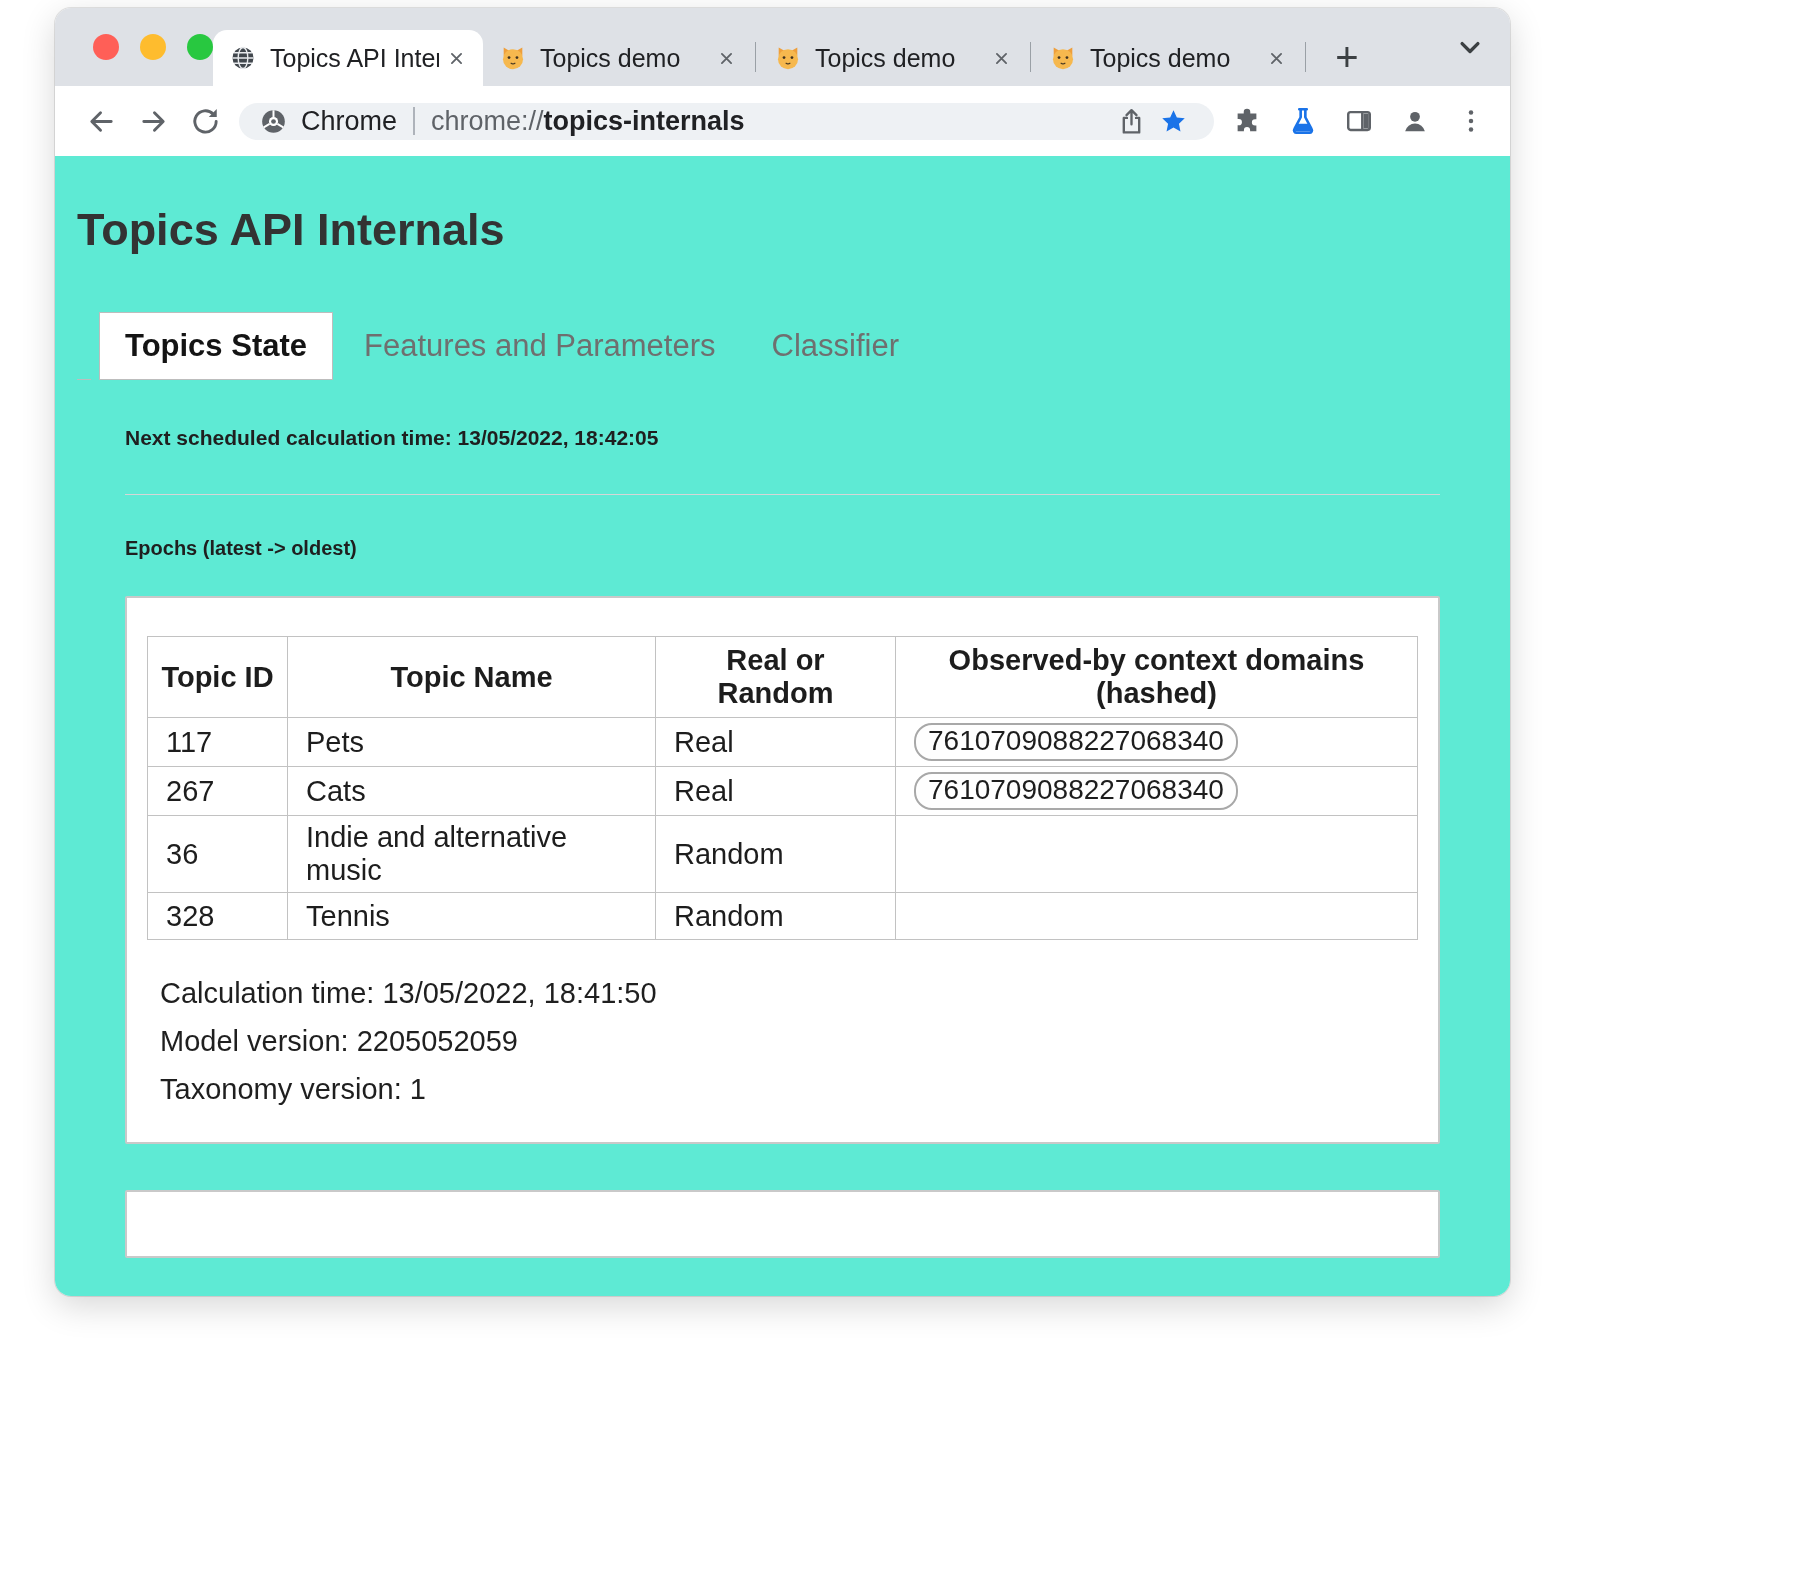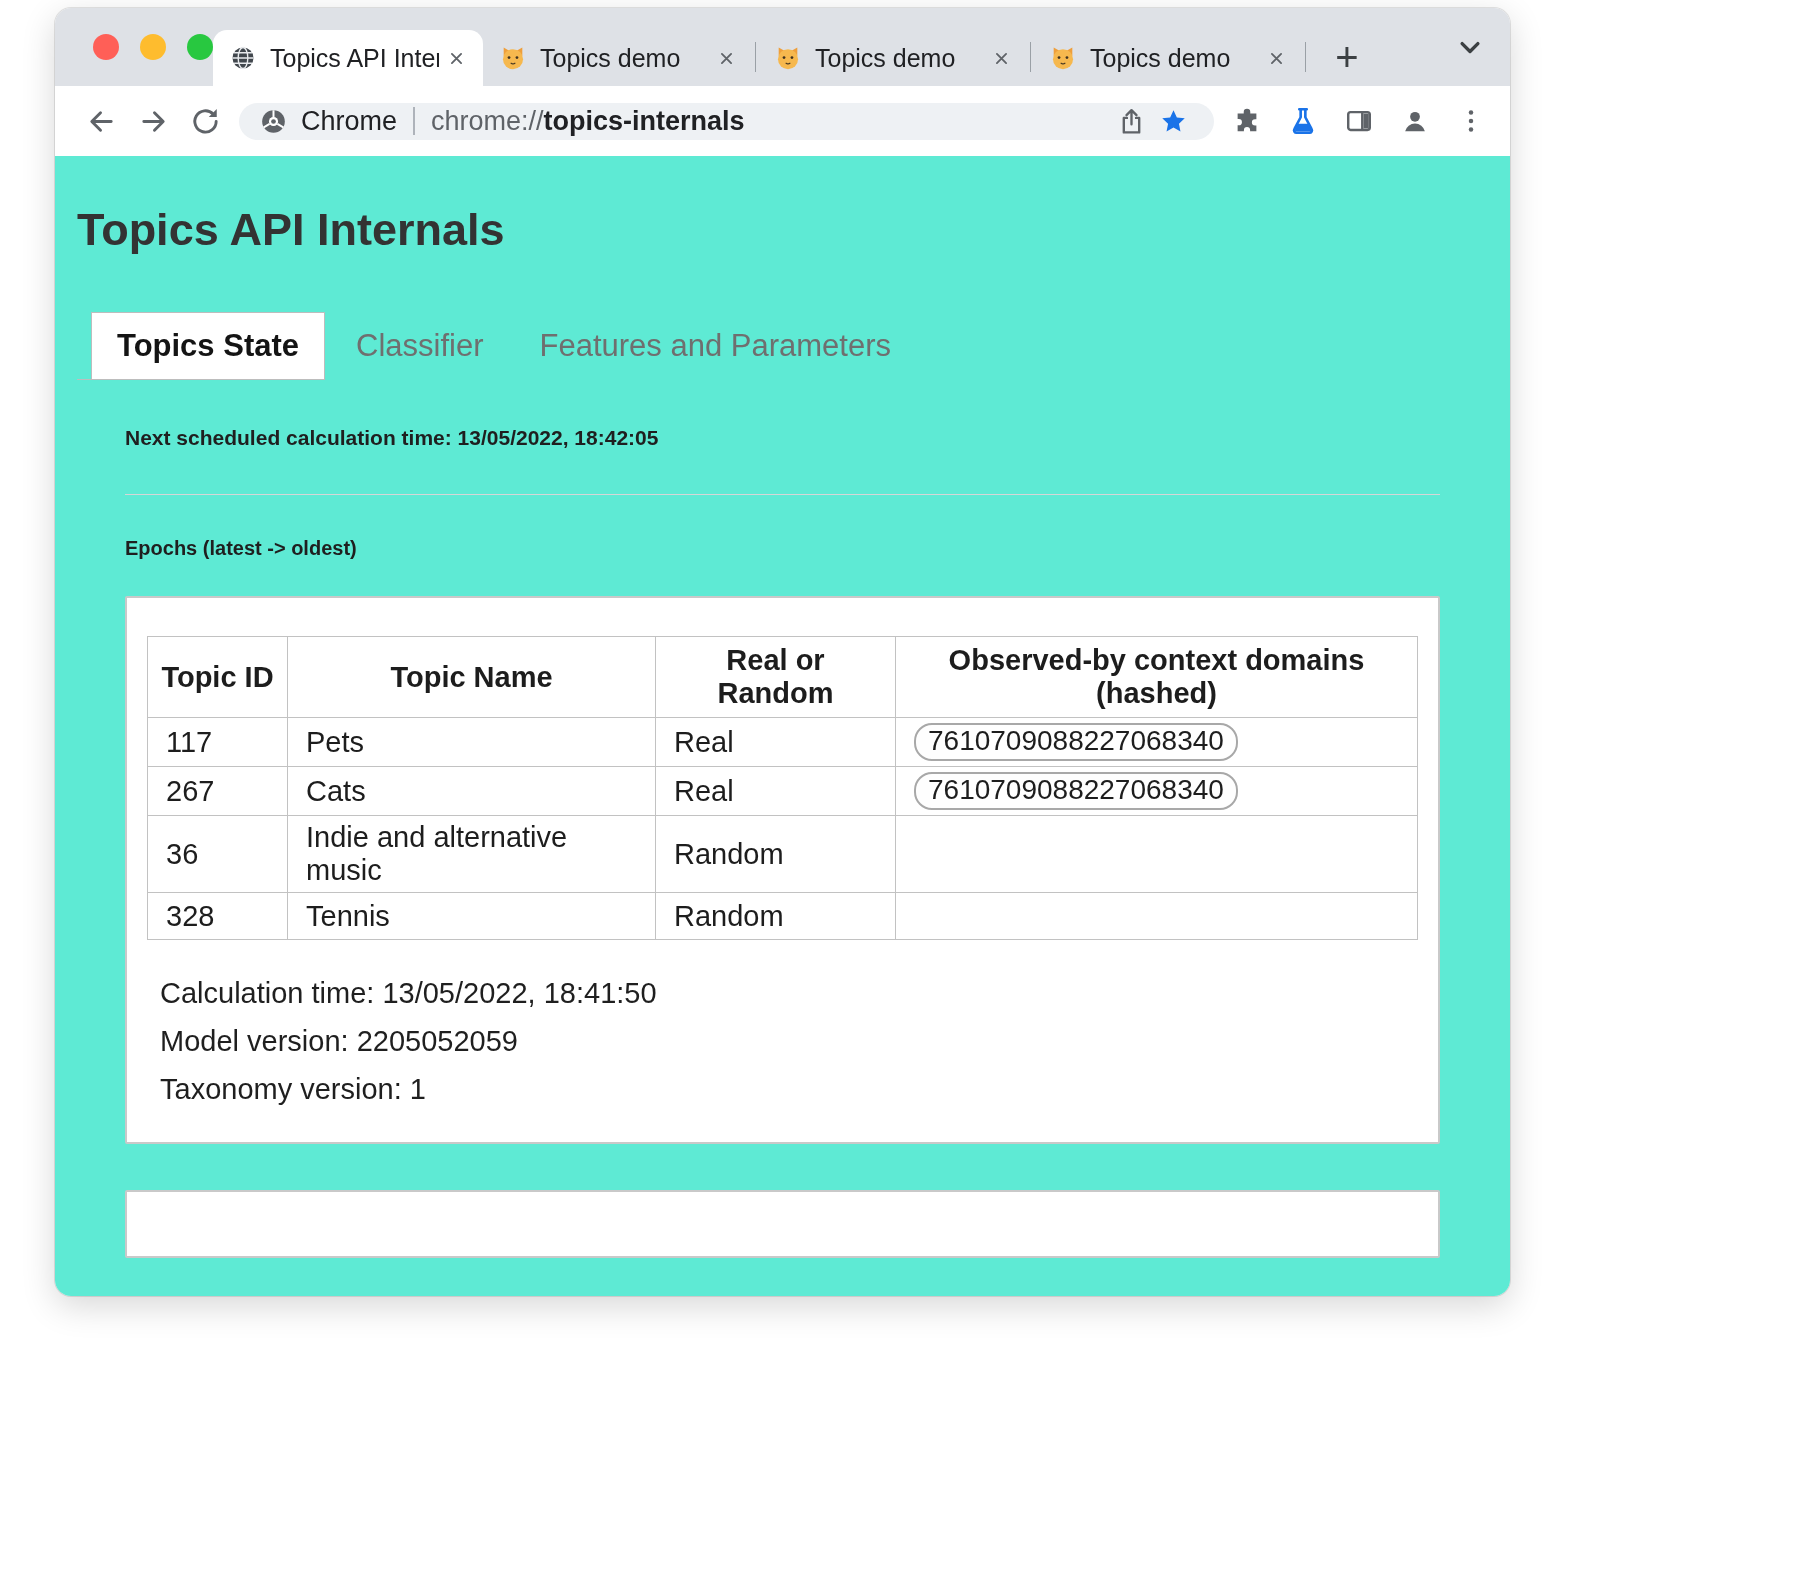--- a/index.html
+++ b/index.html
@@ -55,7 +55,7 @@
 
   .page-tabs { margin:56px 0 0 36px; display:flex; align-items:stretch; position:relative; }
   .page-tabs::before { content:""; position:absolute; left:-14px; bottom:0; width:14px; height:1px; background:#bdbdbd; }
-  .ptab { font-size:31px; color:#6f6f6f; padding:15px 25px; display:flex; align-items:center; }
+  .ptab { font-size:31px; color:#6f6f6f; padding:15px 25px; display:flex; align-items:center;margin-left:8px; }
   .ptab.active { color:#141414; font-weight:700; border:1px solid #bdbdbd; background:#fff; }
   .ptab + .ptab { margin-left:6px; }
 

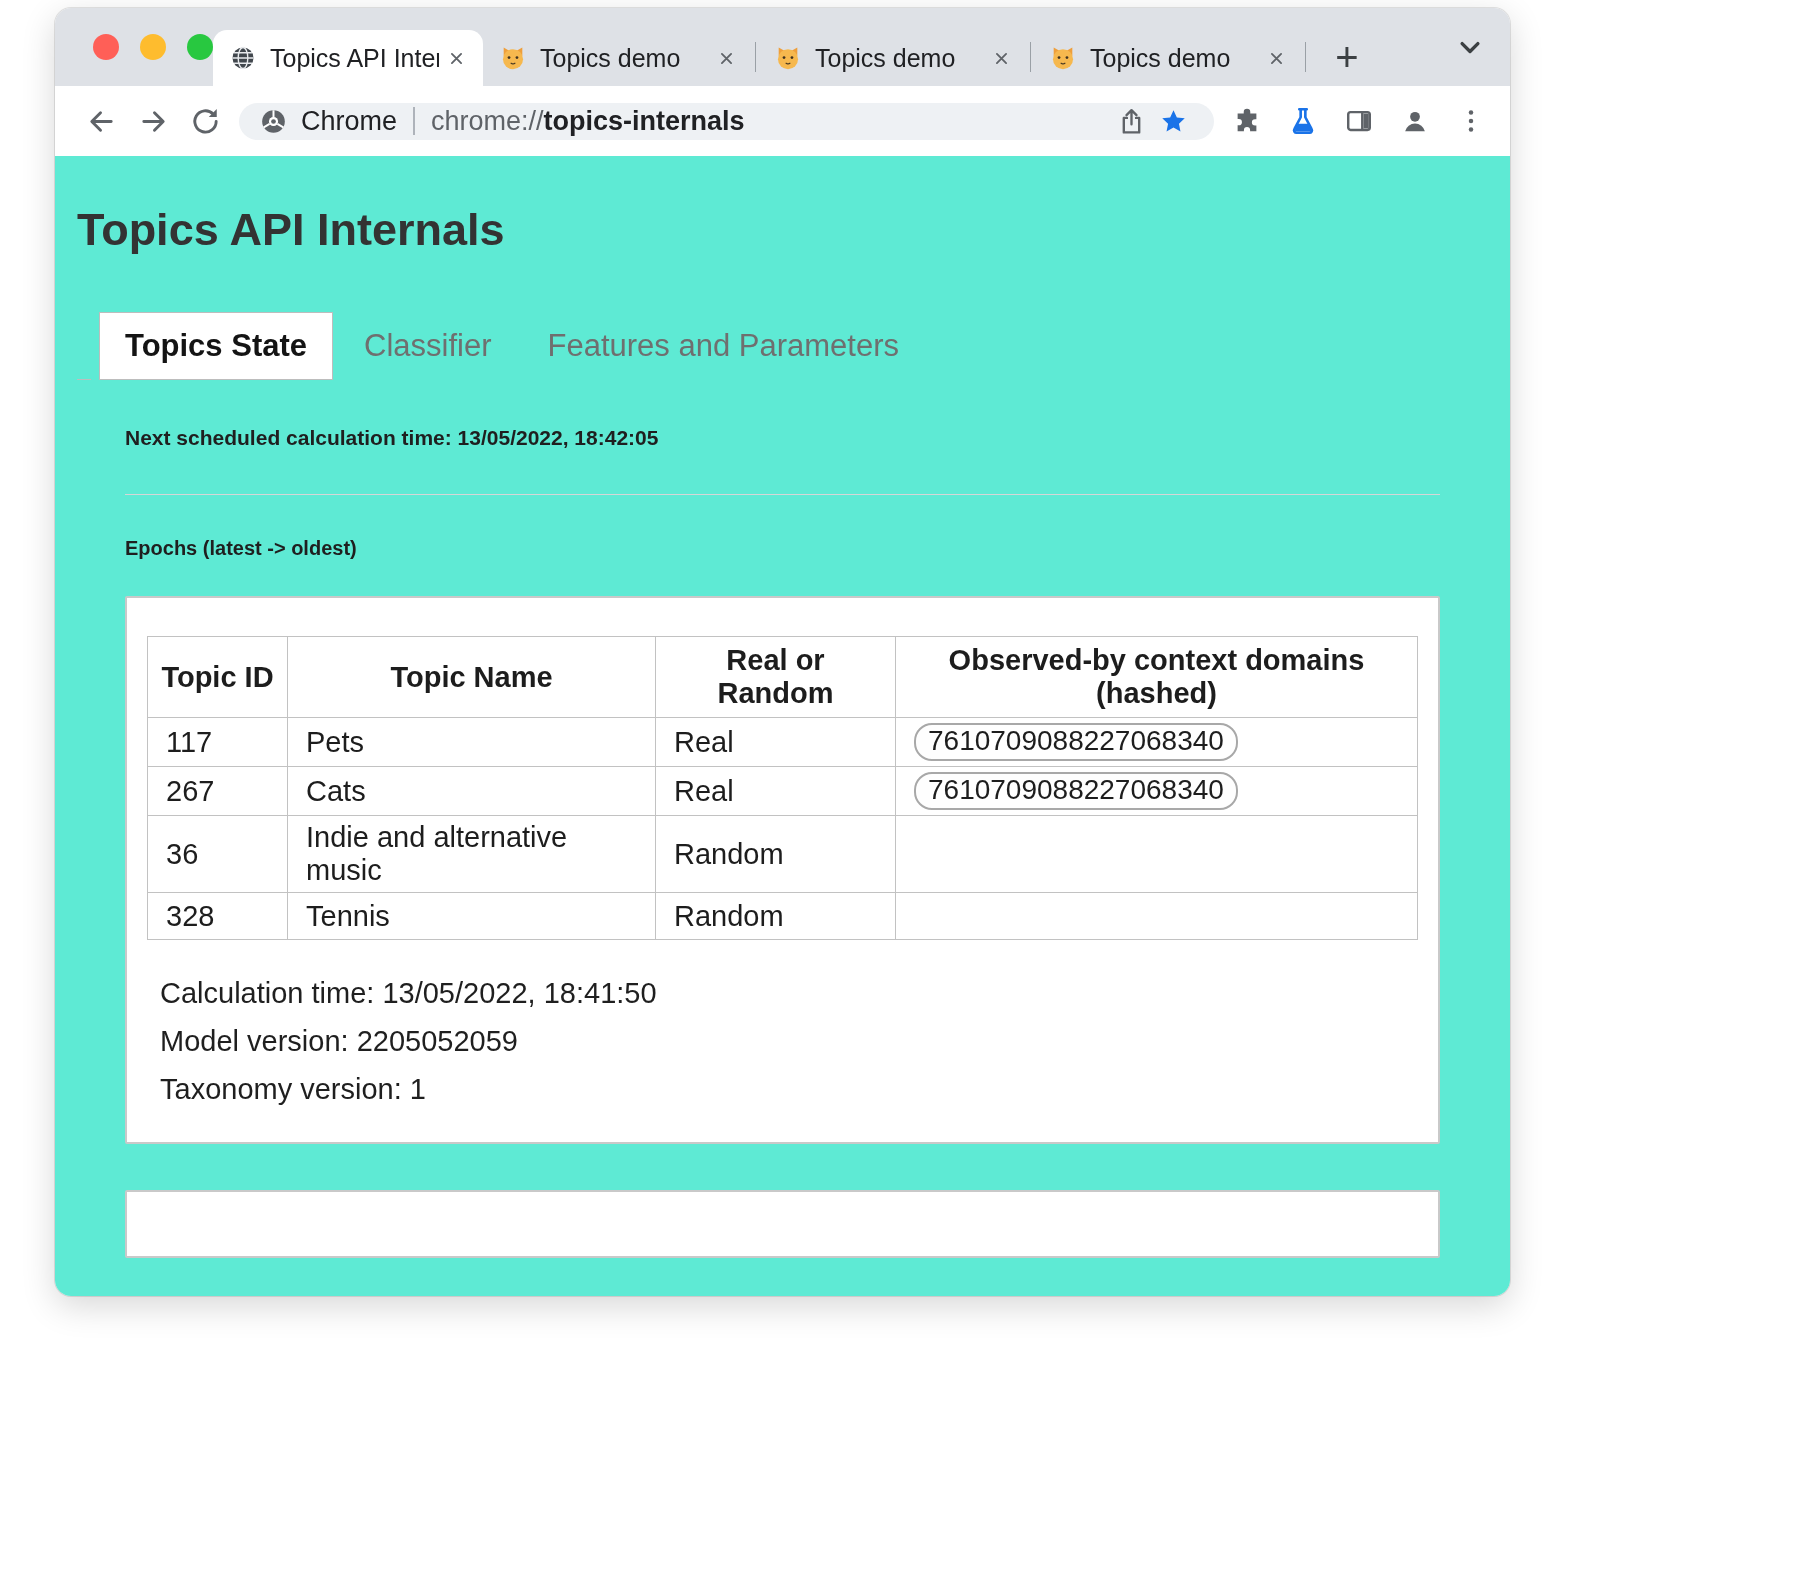--- a/index.html
+++ b/index.html
@@ -261,8 +261,8 @@
 
     <div class="page-tabs">
       <div class="ptab active">Topics State</div>
+      <div class="ptab">Features and Parameters</div>
       <div class="ptab">Classifier</div>
-      <div class="ptab">Features and Parameters</div>
     </div>
 
     <div class="panel">

